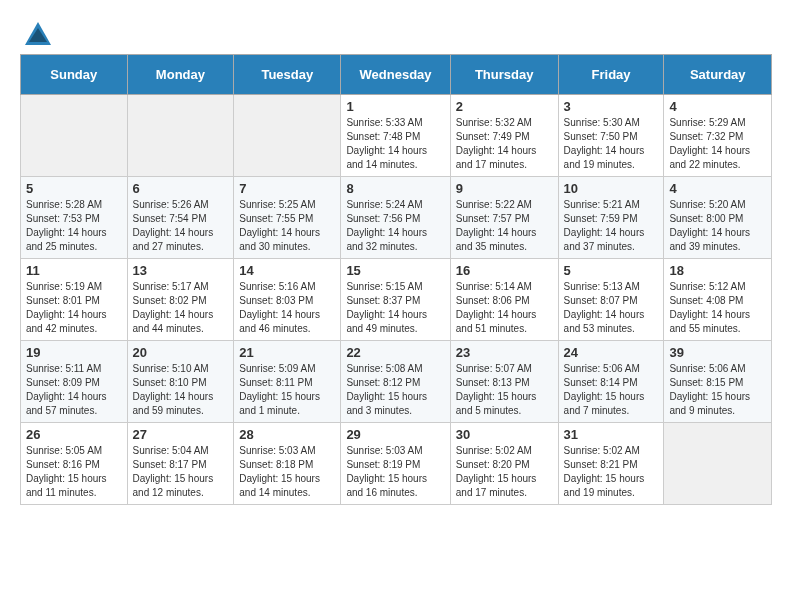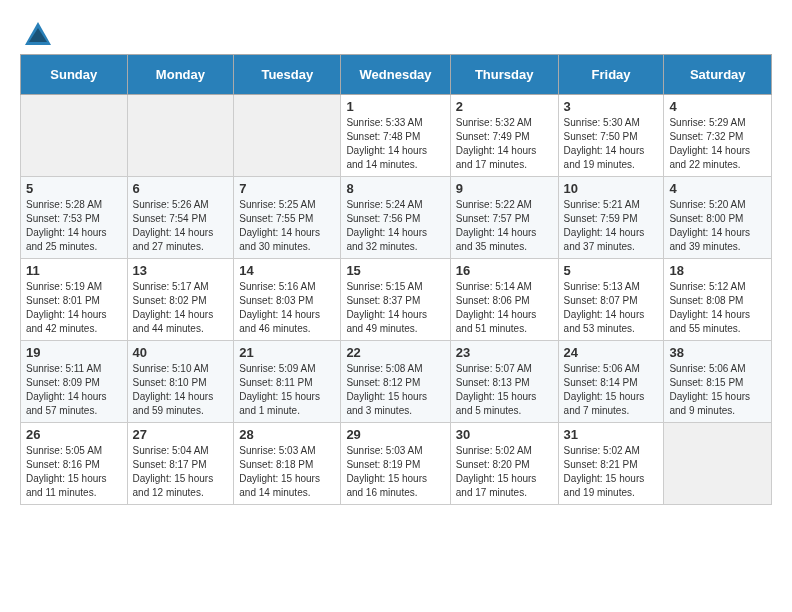--- a/index.html
+++ b/index.html
@@ -261,7 +261,7 @@
         <td>
           <span class="day-num">18</span>
           <div class="day-info">Sunrise: 5:12 AM
-Sunset: 8:08 PM
+Sunset: 4:08 PM
 Daylight: 14 hours
 and 55 minutes.</div>
         </td>

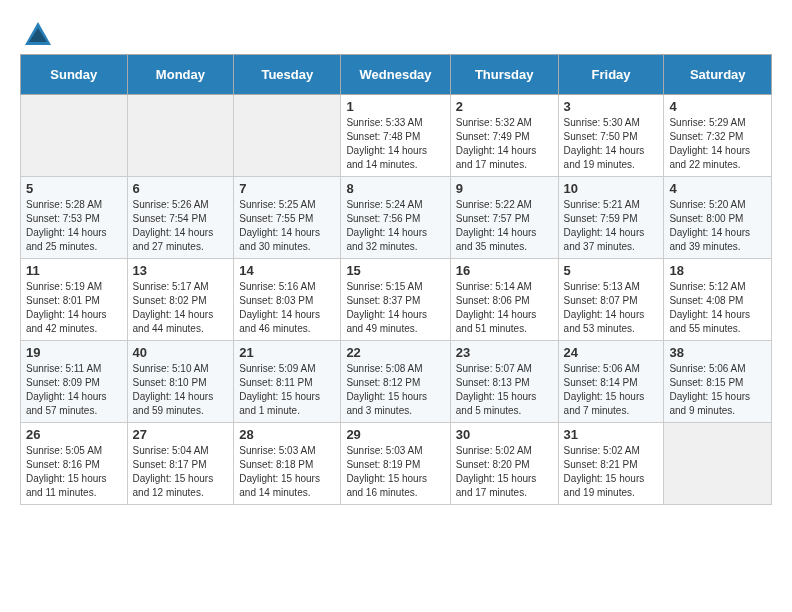--- a/index.html
+++ b/index.html
@@ -275,7 +275,7 @@
 and 57 minutes.</div>
         </td>
         <td>
-          <span class="day-num">40</span>
+          <span class="day-num">20</span>
           <div class="day-info">Sunrise: 5:10 AM
 Sunset: 8:10 PM
 Daylight: 14 hours

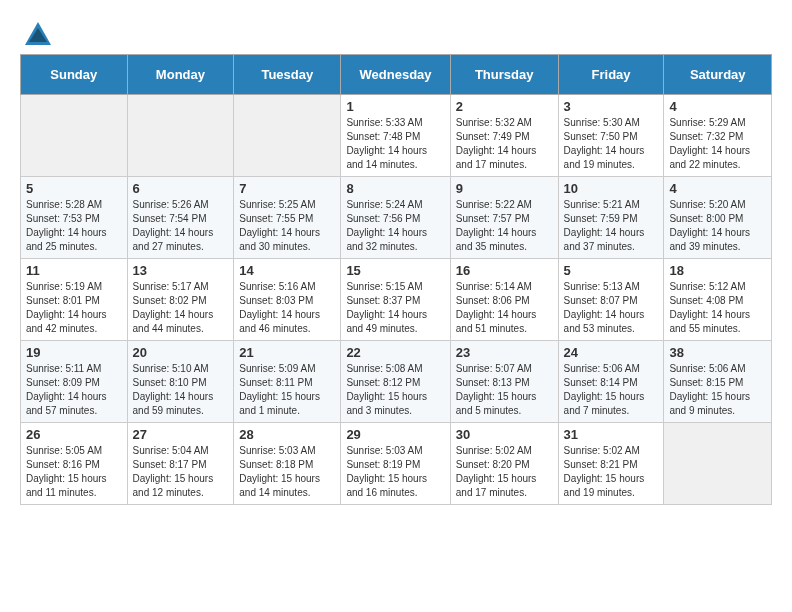--- a/index.html
+++ b/index.html
@@ -310,7 +310,7 @@
 and 7 minutes.</div>
         </td>
         <td>
-          <span class="day-num">38</span>
+          <span class="day-num">39</span>
           <div class="day-info">Sunrise: 5:06 AM
 Sunset: 8:15 PM
 Daylight: 15 hours

